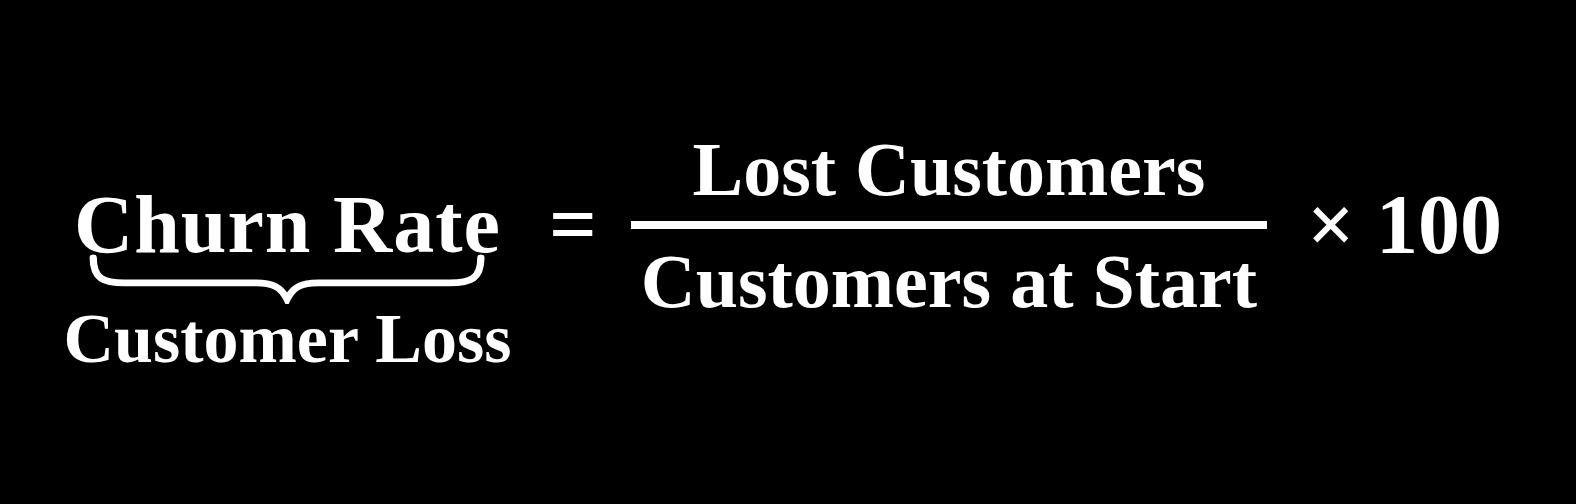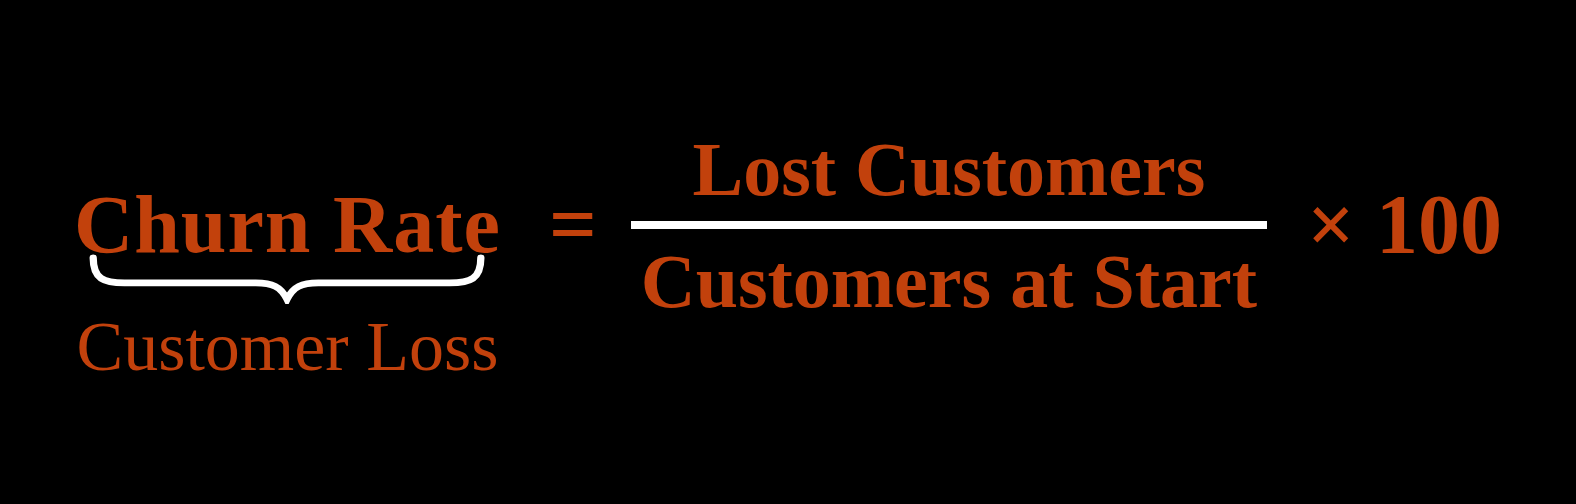--- a/index.html
+++ b/index.html
@@ -19,7 +19,7 @@
     align-items: center;
     justify-content: center;
     font-family: "Liberation Serif", "DejaVu Serif", serif;
-    color: #c2410c;
+    color: #ffffff;
   }
   .row {
     display: flex;

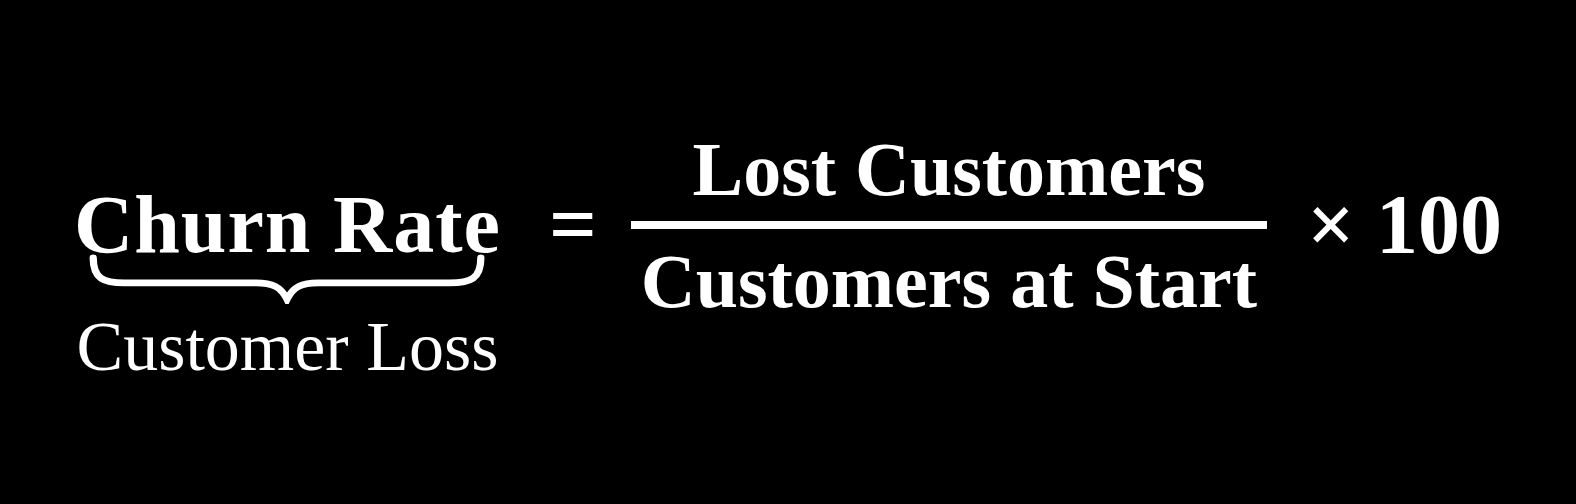--- a/index.html
+++ b/index.html
@@ -55,9 +55,8 @@
   .loss {
     display: block;
     font-size: 70px;
-    font-weight: normal;
+    font-weight: bold;
     line-height: 1;
-    margin-top: 8px;
     white-space: nowrap;
   }
   .eq {

